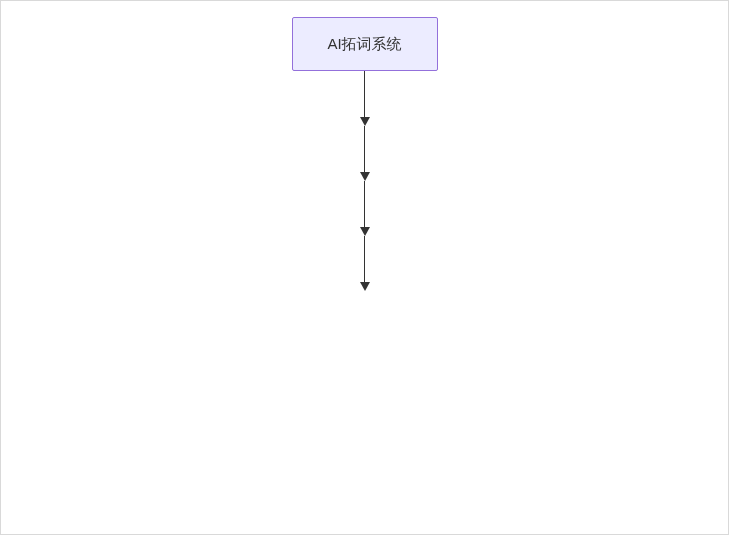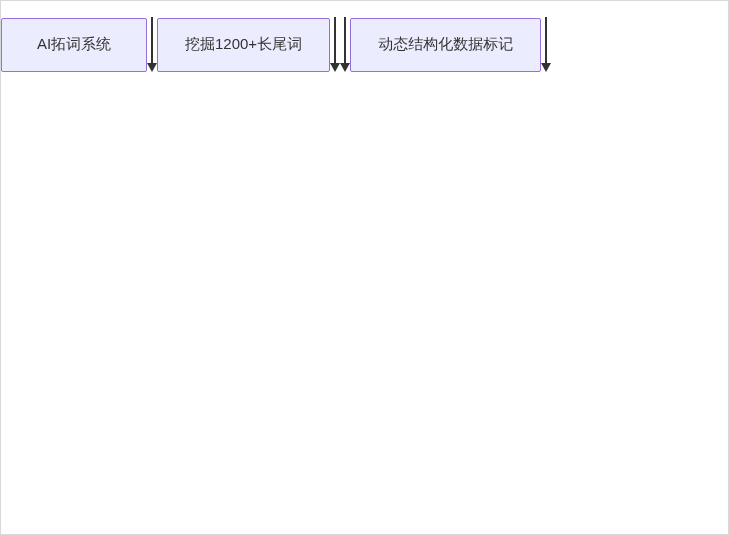--- a/index.html
+++ b/index.html
@@ -23,7 +23,7 @@
     top: 16px;
     width: 100%;
     display: flex;
-    flex-direction: row;
+    flex-direction: column;
     align-items: center;
   }
   .flow-node {

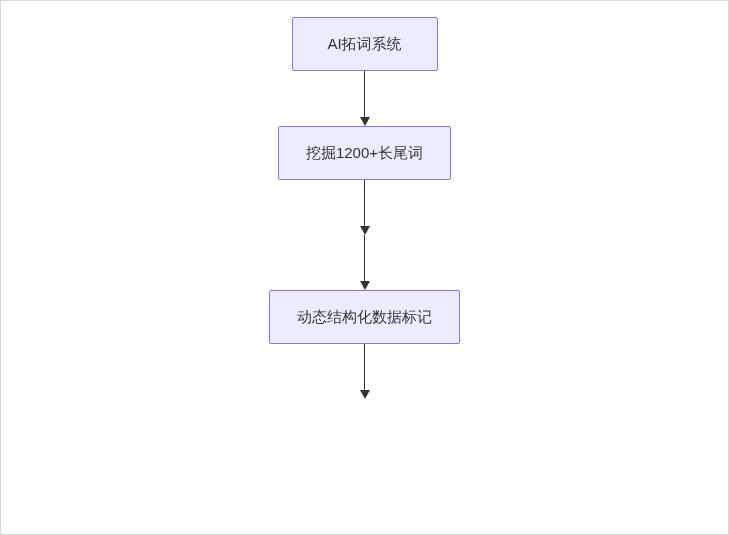--- a/index.html
+++ b/index.html
@@ -75,9 +75,6 @@
       <div class="head"></div>
     </div>
 
-    <div class="flow-node">
-      <span>挖掘1200+长尾词</span>
-    </div>
 
     <div class="edge">
       <div class="stem"></div>

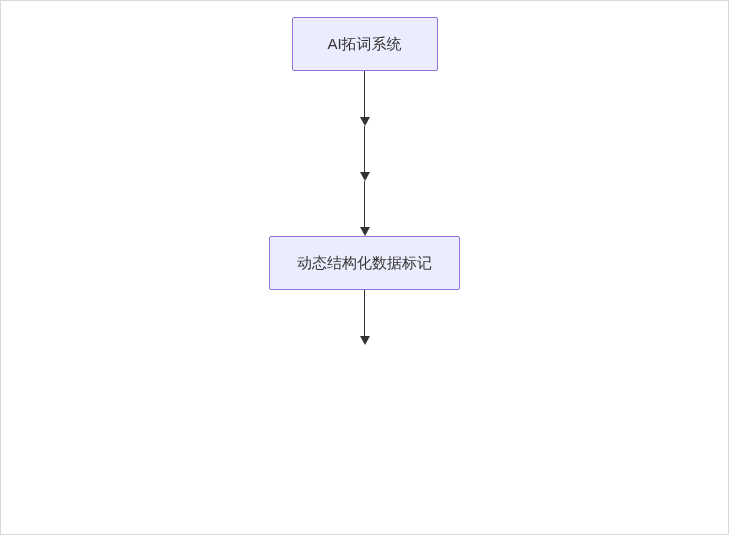--- a/index.html
+++ b/index.html
@@ -87,9 +87,6 @@
       <div class="head"></div>
     </div>
 
-    <div class="flow-node">
-      <span>动态结构化数据标记</span>
-    </div>
 
     <div class="edge">
       <div class="stem"></div>

